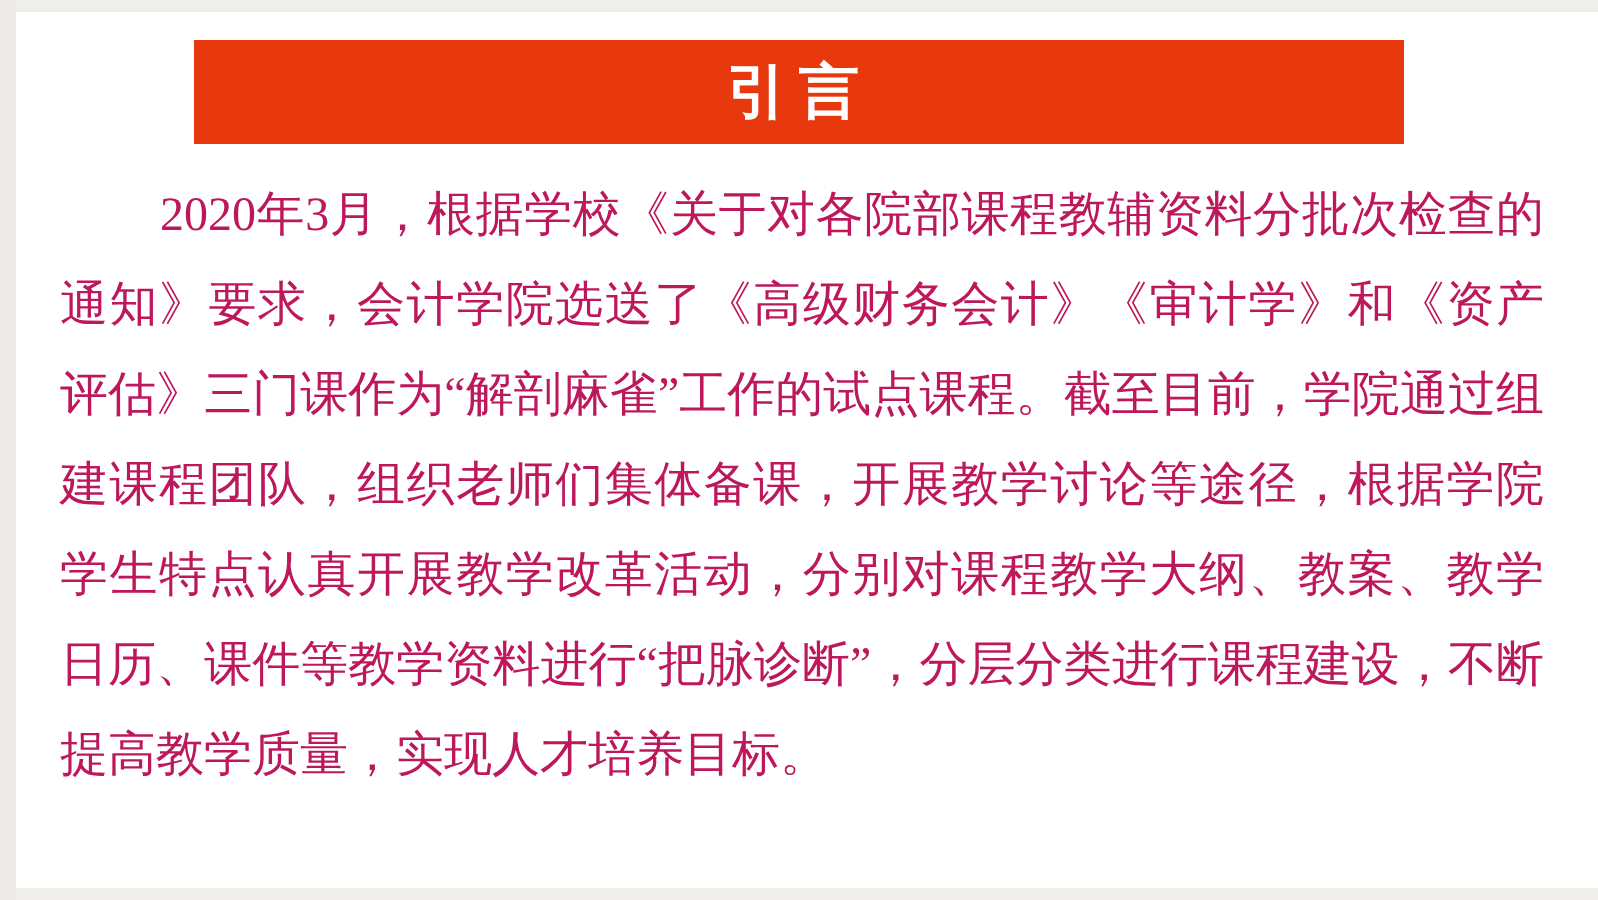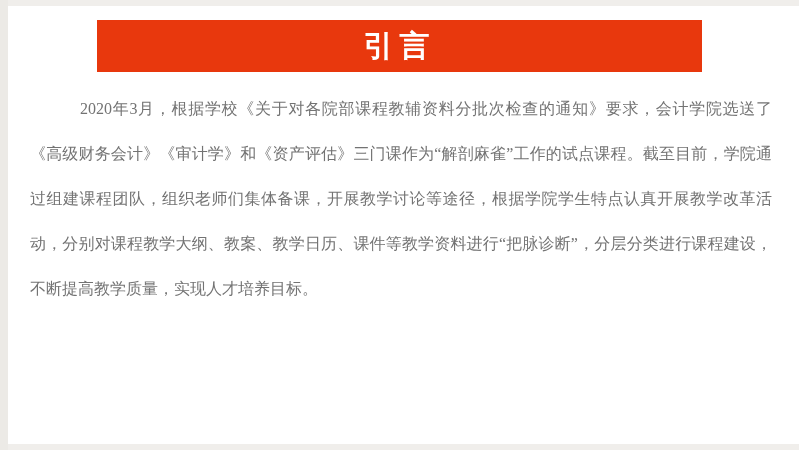--- a/index.html
+++ b/index.html
@@ -39,8 +39,8 @@
     left: 30px;
     top: 86px;
     width: 742px;
-    color: #737373;
-    font-size: 16px;
+    color: #be185d;
+    font-size: 24px;
     line-height: 45px;
     text-align: justify;
     text-justify: inter-ideograph;

